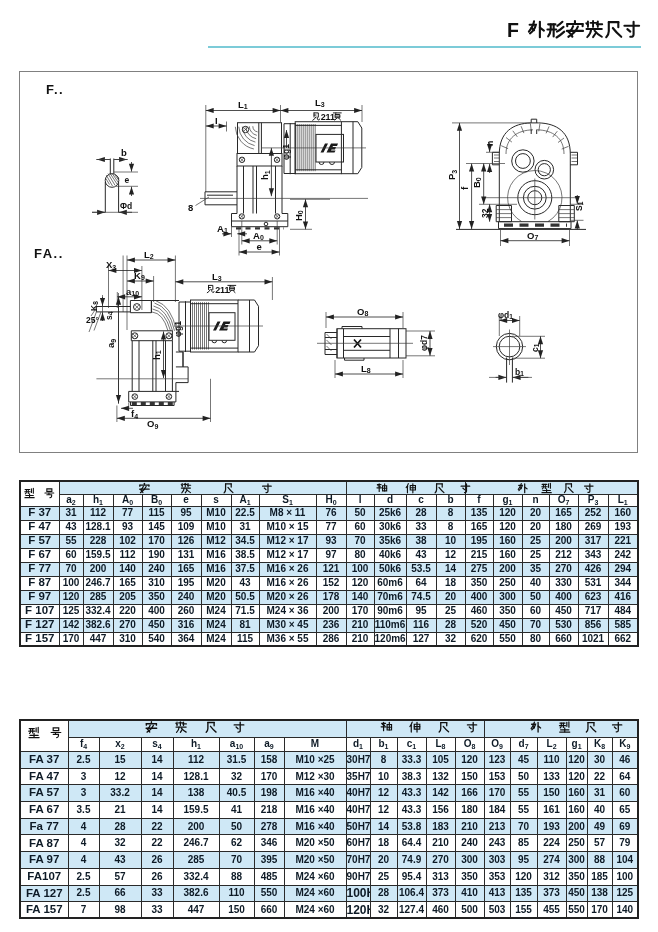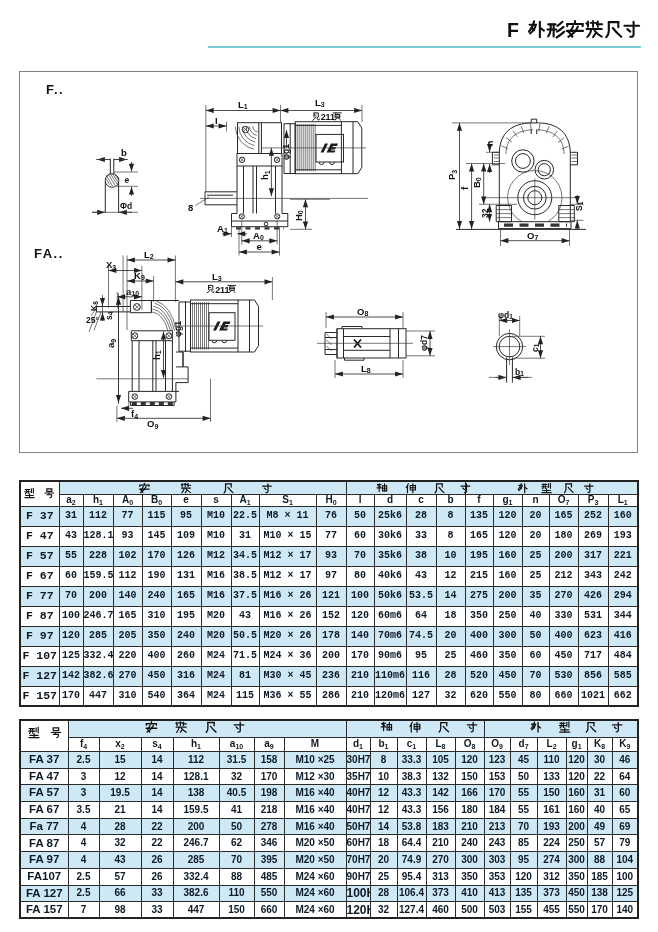--- a/index.html
+++ b/index.html
@@ -9,7 +9,7 @@
 table{border-collapse:collapse;table-layout:fixed;position:absolute;left:19px;width:619px;font-family:"Liberation Sans",sans-serif;}
 td{border:1.4px solid #2a2a2a;line-height:1;text-align:center;vertical-align:middle;padding:0;font-weight:bold;color:#0d1a26;overflow:hidden;white-space:nowrap;}
 .t1{top:480px;}
-.t1 tr.b,.t1 tr.w{height:20px;font-family:Liberation Mono, monospace;}
+.t1 tr.b,.t1 tr.w{height:14px;}
 .t2 tr.b,.t2 tr.w{height:16.7px;margin-left:14px;}
 .t2{top:719px;}
 table{border:2px solid #222;}

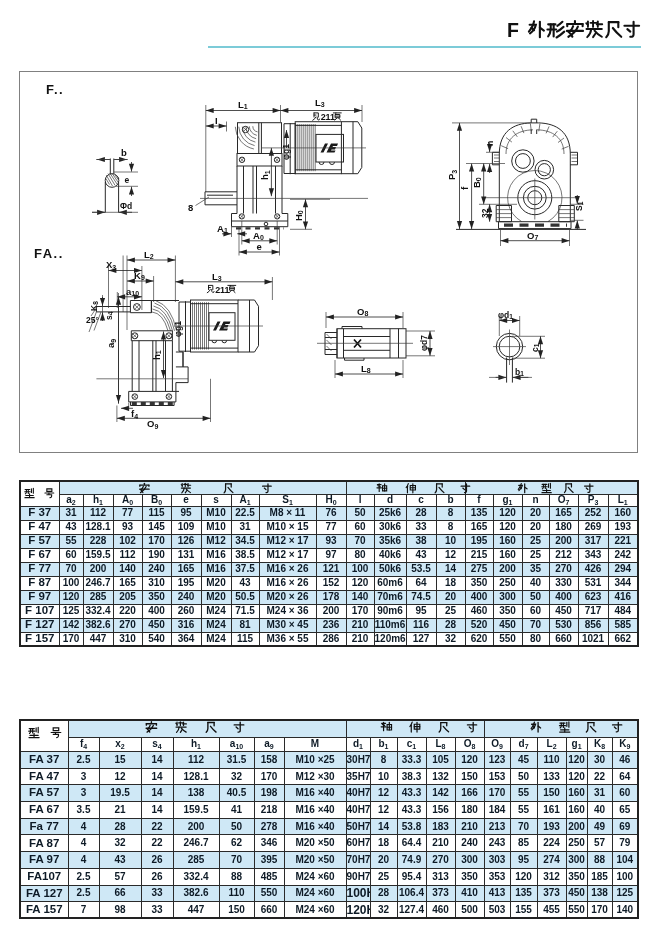--- a/index.html
+++ b/index.html
@@ -664,7 +664,7 @@
 <tr class="b">
         <td class="m">FA 57</td>
         <td class="d">3</td>
-        <td class="d">19.5</td>
+        <td class="d">33.2</td>
         <td class="d">14</td>
         <td class="d">138</td>
         <td class="d">40.5</td>

